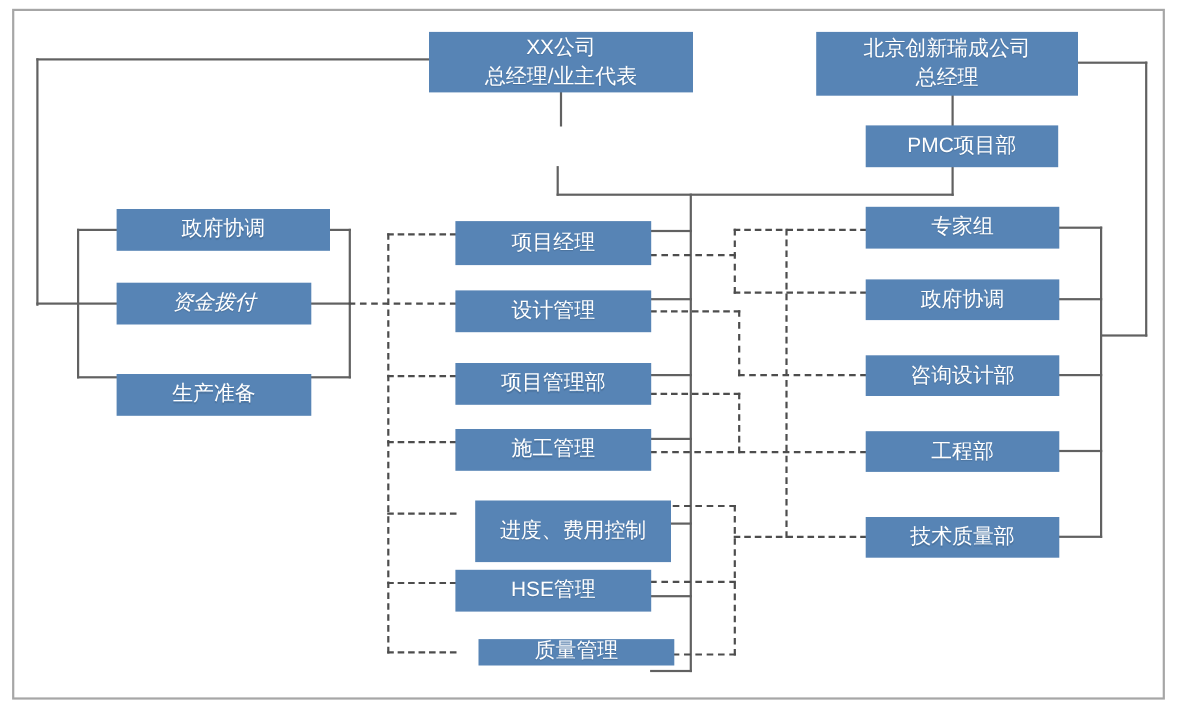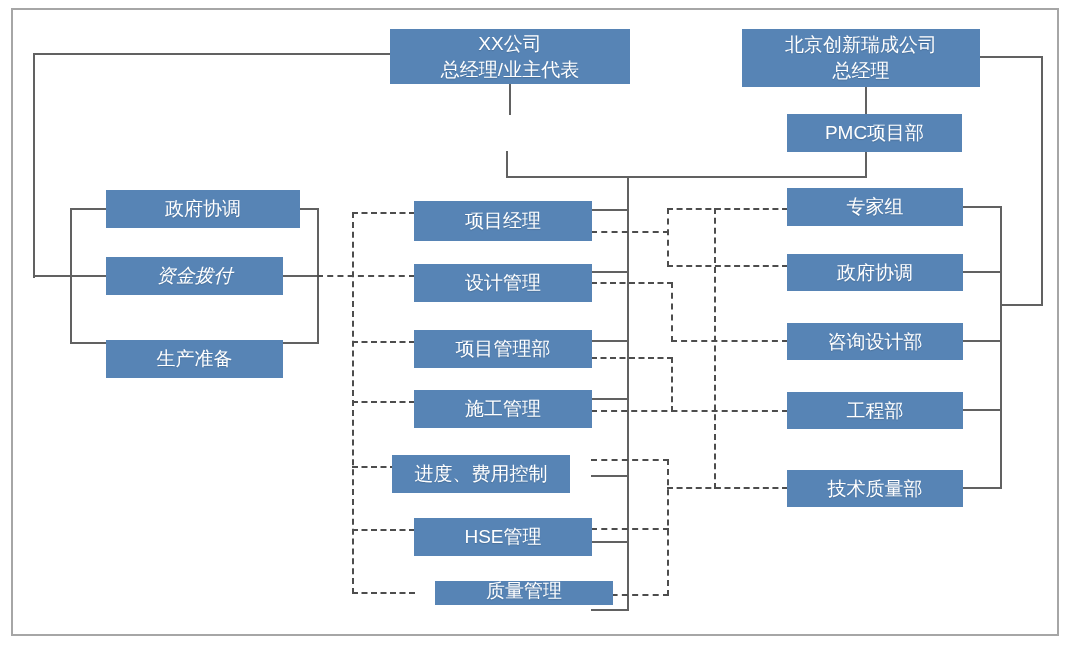--- a/index.html
+++ b/index.html
@@ -110,7 +110,7 @@
   <div class="node" style="left:414px;top:264px;width:178px;height:38px;">设计管理</div>
   <div class="node" style="left:414px;top:330px;width:178px;height:38px;">项目管理部</div>
   <div class="node" style="left:414px;top:390px;width:178px;height:38px;">施工管理</div>
-  <div class="node" style="left:392px;top:455px;width:178px;height:38px;">进度、费用控制</div>
+  <div class="node" style="left:432px;top:455px;width:178px;height:56px;">进度、费用控制</div>
   <div class="node" style="left:414px;top:518px;width:178px;height:38px;">HSE管理</div>
   <div class="node" style="left:435px;top:581px;width:178px;height:24px;font-family:Liberation Mono, monospace;">质量管理</div>
 

